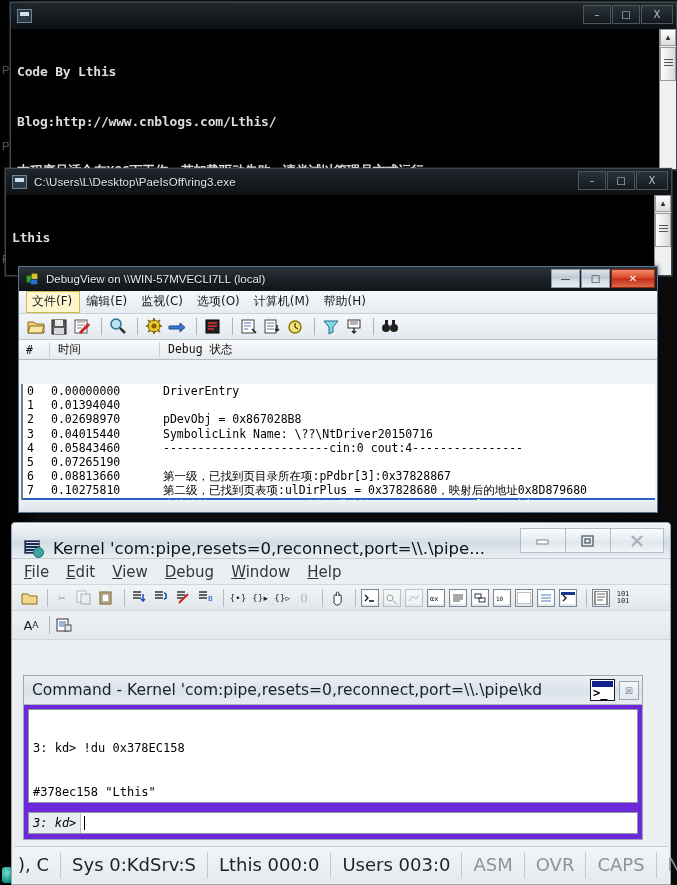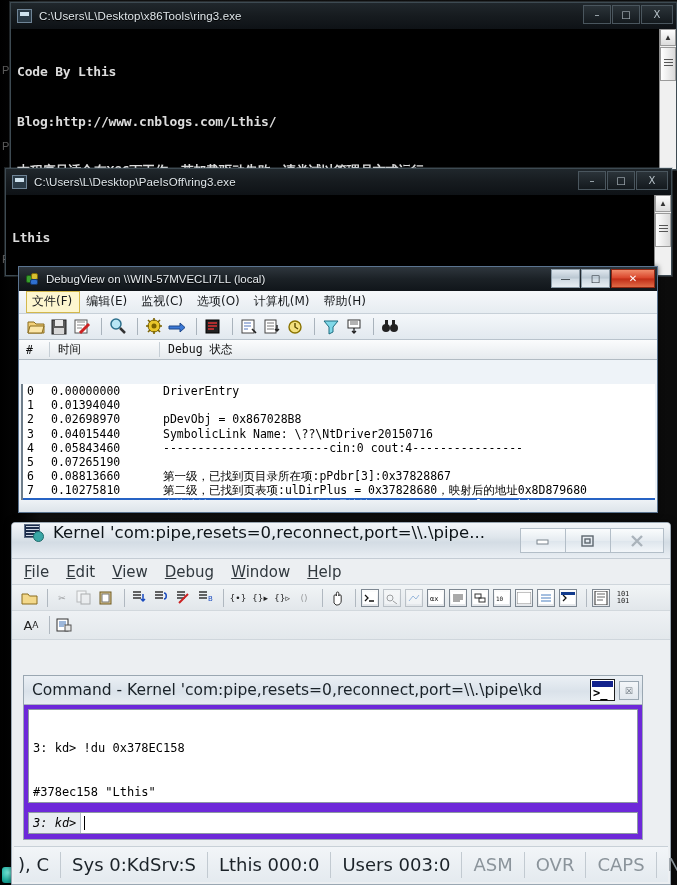--- a/index.html
+++ b/index.html
@@ -430,7 +430,6 @@
   <div class="console-win" id="console1" style="left:10px; top:2px; width:667px; height:168px;">
     <div class="con-title">
       <div class="con-ico"></div>
-      <div class="con-title-text">C:\Users\L\Desktop\x86Tools\ring3.exe</div>
       <div class="con-btns">
         <div class="con-btn">–</div>
         <div class="con-btn">□</div>

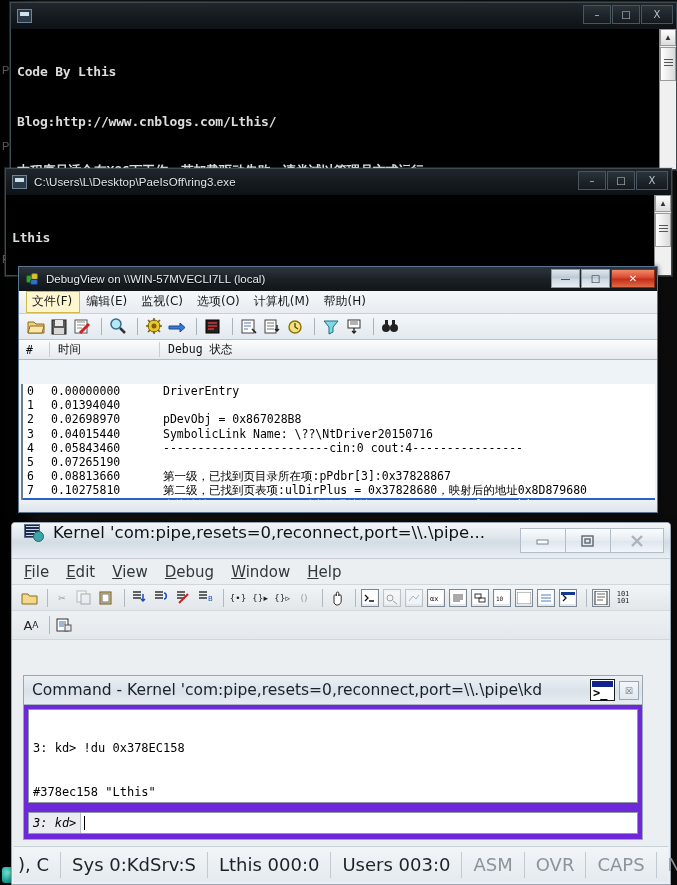--- a/index.html
+++ b/index.html
@@ -242,7 +242,7 @@
     height: 36px;
     background: linear-gradient(180deg,#f3f6f9 0%, #dfe6ec 40%, #d3dce4 55%, #e9eef3 100%);
     border-radius: 3px 3px 0 0;
-    display: flex; align-items: flex-start;
+    display: flex; align-items: flex-end;
     padding-left: 12px;
     position: relative;
     border-bottom: 1px solid #c4ccd4;

